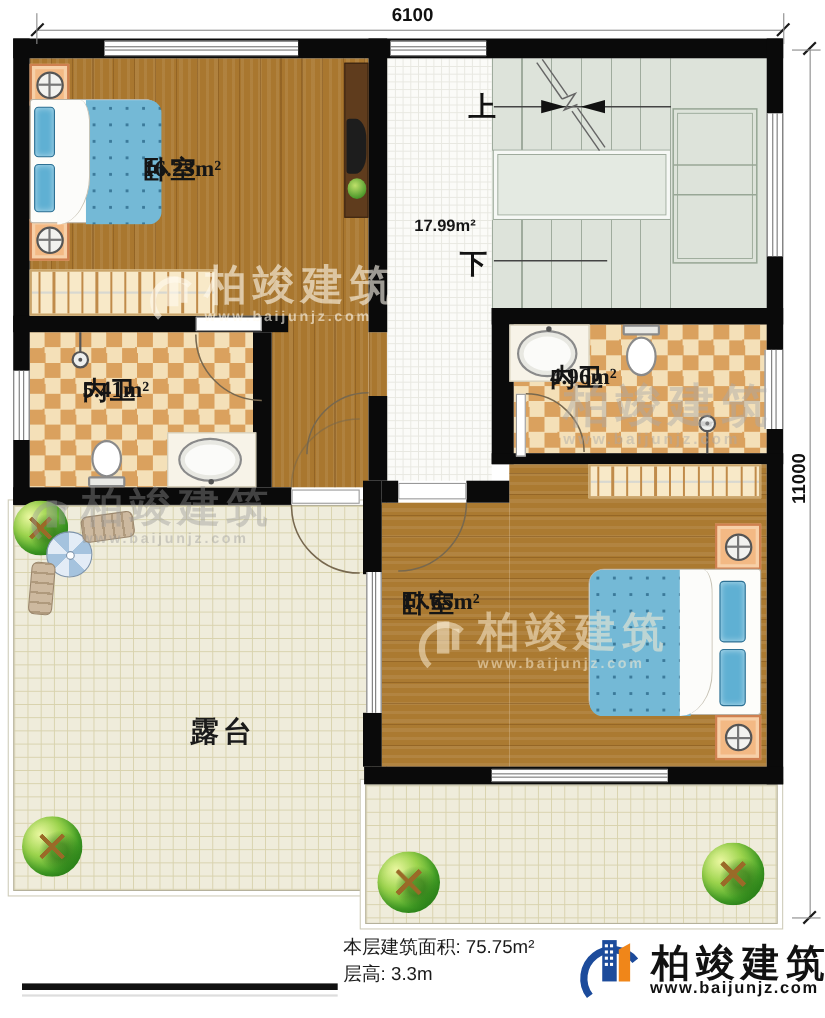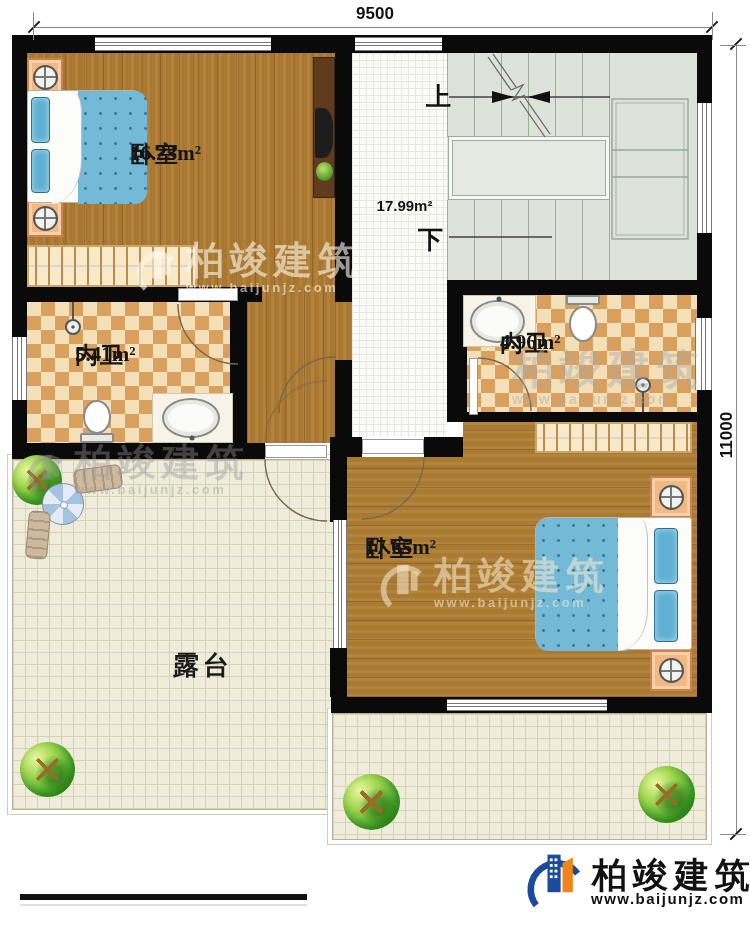--- a/index.html
+++ b/index.html
@@ -302,7 +302,7 @@
       </span>
   </div>
 
-  <div class="dimtext" style="left:340px;top:4px;width:70px;">9500</div>
+  <div class="dimtext" style="left:340px;top:4px;width:70px;">6100</div>
   <div class="dimline" style="left:33px;top:27px;width:680px;height:1px;"></div>
   <div class="tick" style="left:26px;top:26px;"></div>
   <div class="tick" style="left:704px;top:26px;"></div>

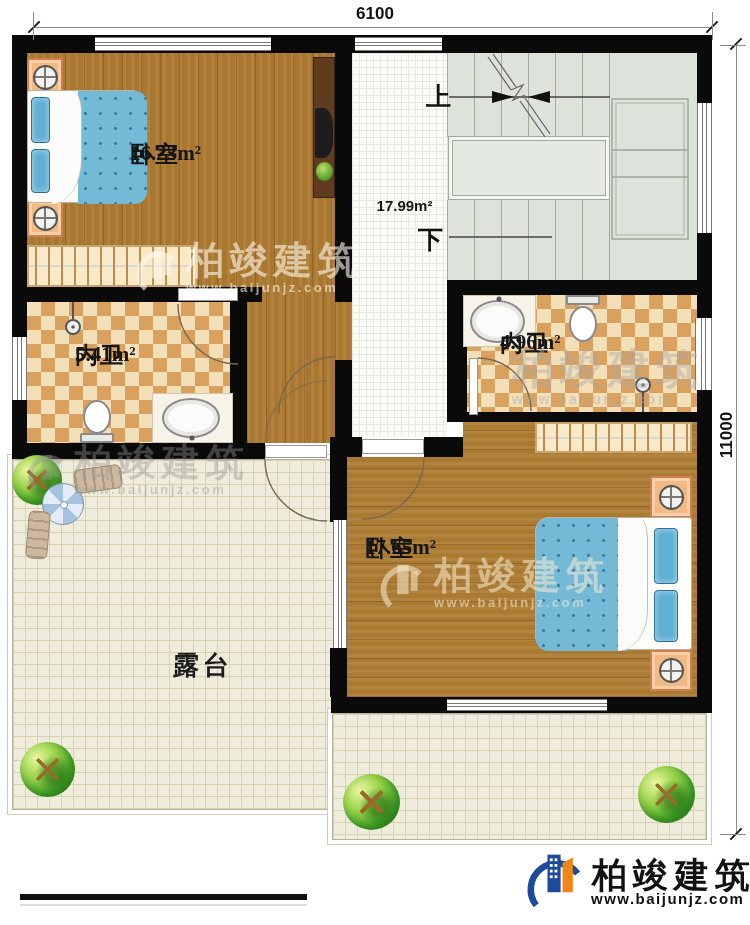--- a/index.html
+++ b/index.html
@@ -318,6 +318,12 @@
 
   <div style="left:20px;top:894px;width:287px;height:6px;background:#111;"></div>
   <div style="left:20px;top:904px;width:287px;height:2px;background:#ddd;"></div>
+  <div class="stats" style="left:312px;top:849px;">
+    <span style="position:static;">本层建筑面积:</span>
+    <span style="position:static;">75.75m²</span><br>
+    <span style="position:static;">层高:</span>
+    <span style="position:static;">3.3m</span>
+  </div>
   <svg style="left:524px;top:849px;" width="62" height="62" viewBox="0 0 64 66">
     <path d="M12,60 A26,26 0 1 1 56,26" stroke="#1c4b9b" stroke-width="7" fill="none"></path>
     <rect x="24" y="6" width="14" height="40" fill="#1c4b9b"></rect>

